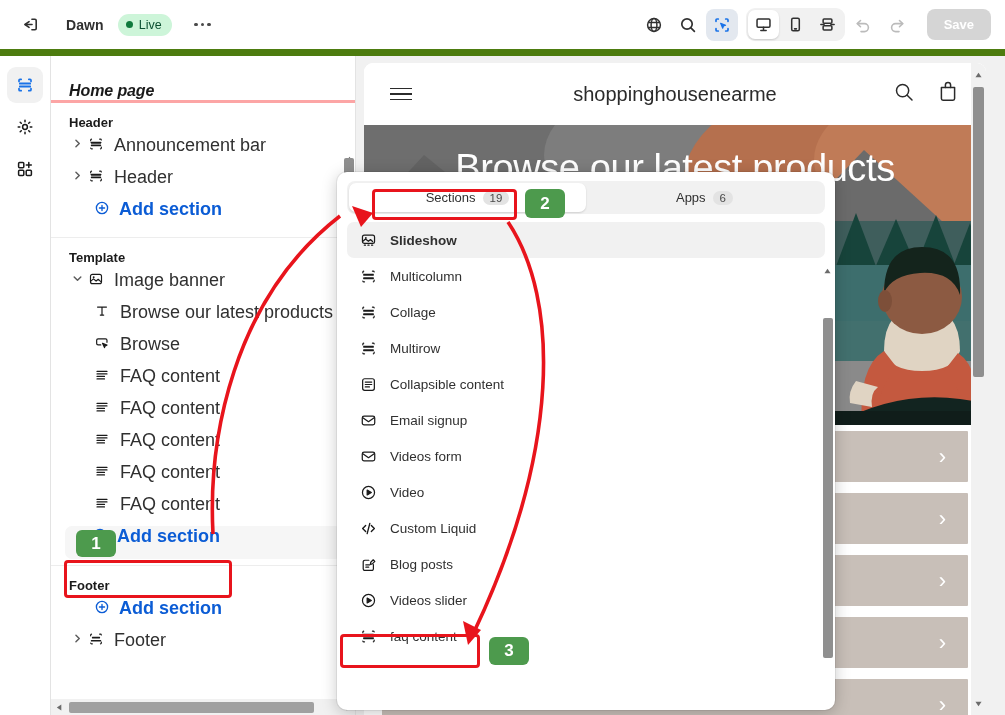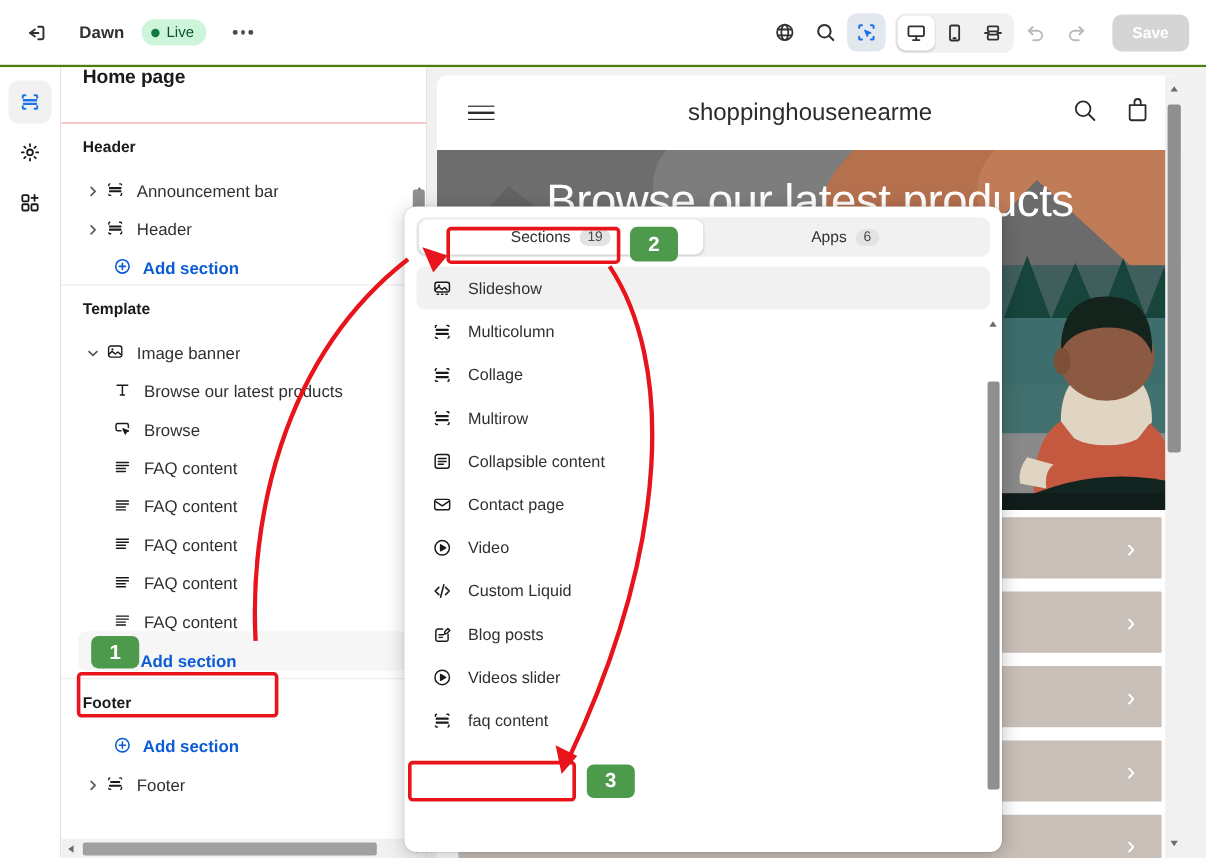--- a/index.html
+++ b/index.html
@@ -13,7 +13,7 @@
   
   .topbar {
     position: absolute; left: 0; top: 0; width: 1005px; height: 56px;
-    background: #fff; border-bottom: 2px solid #4d7c0f;
+    background: #fff; border-bottom: 7px solid #4d7c0f;
     display: flex; align-items: center;
   }
   .tb-left { display: flex; align-items: center; gap: 0; padding-left: 14px; }

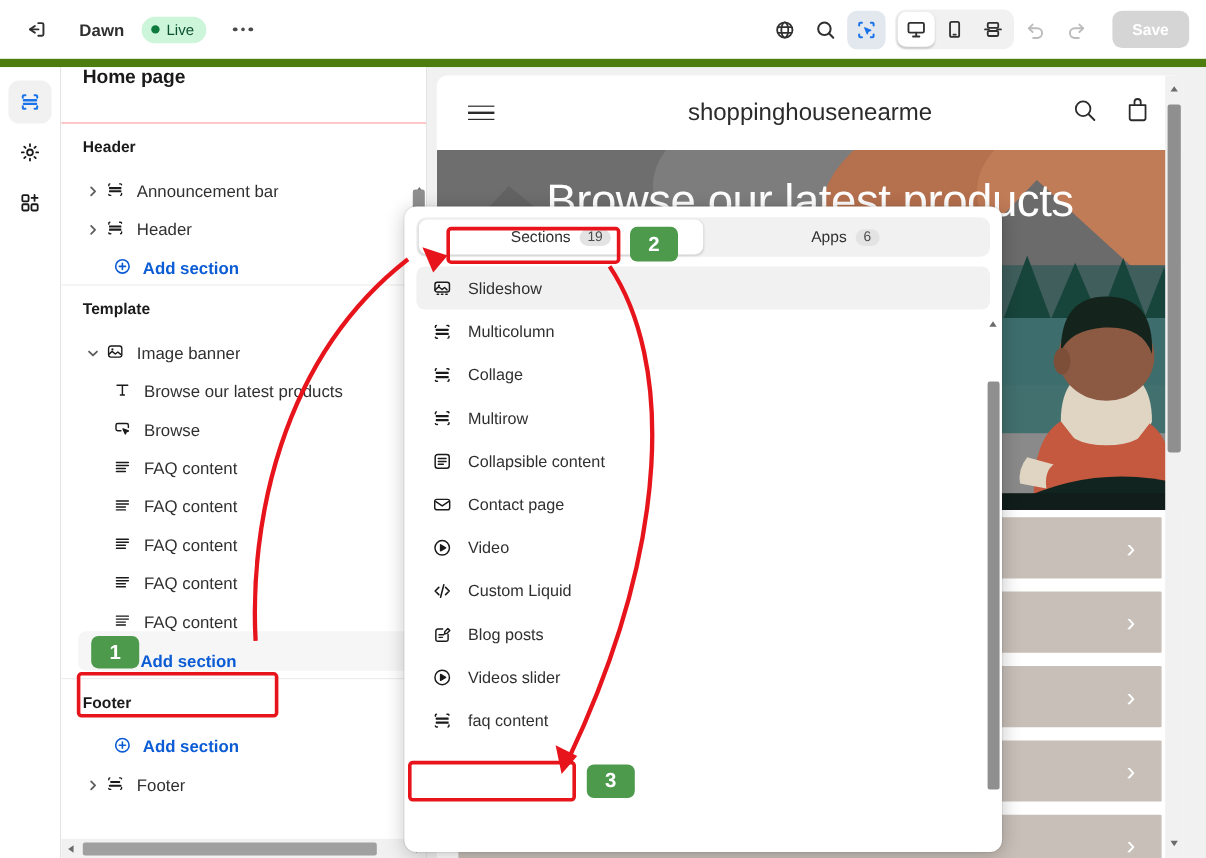--- a/index.html
+++ b/index.html
@@ -81,8 +81,9 @@
     background: #fff; border-right: 1px solid #e3e3e3; overflow: hidden;
   }
   .sb-head {
-    height: 47px; display: flex; align-items: flex-start; padding: 0 18px;
-    border-bottom: 1px solid #fca5a5;
+    height: 47px; display: flex; align-items: flex-end; padding: 0 18px;
+    border-bottom: 3px solid #fca5a5;
+    font-style: italic;
   }
   .sb-title { font-size: 16px; font-weight: 700; color: #1a1a1a; letter-spacing: -.1px; }
   .sb-body { position: relative; height: 612px; overflow: hidden; }

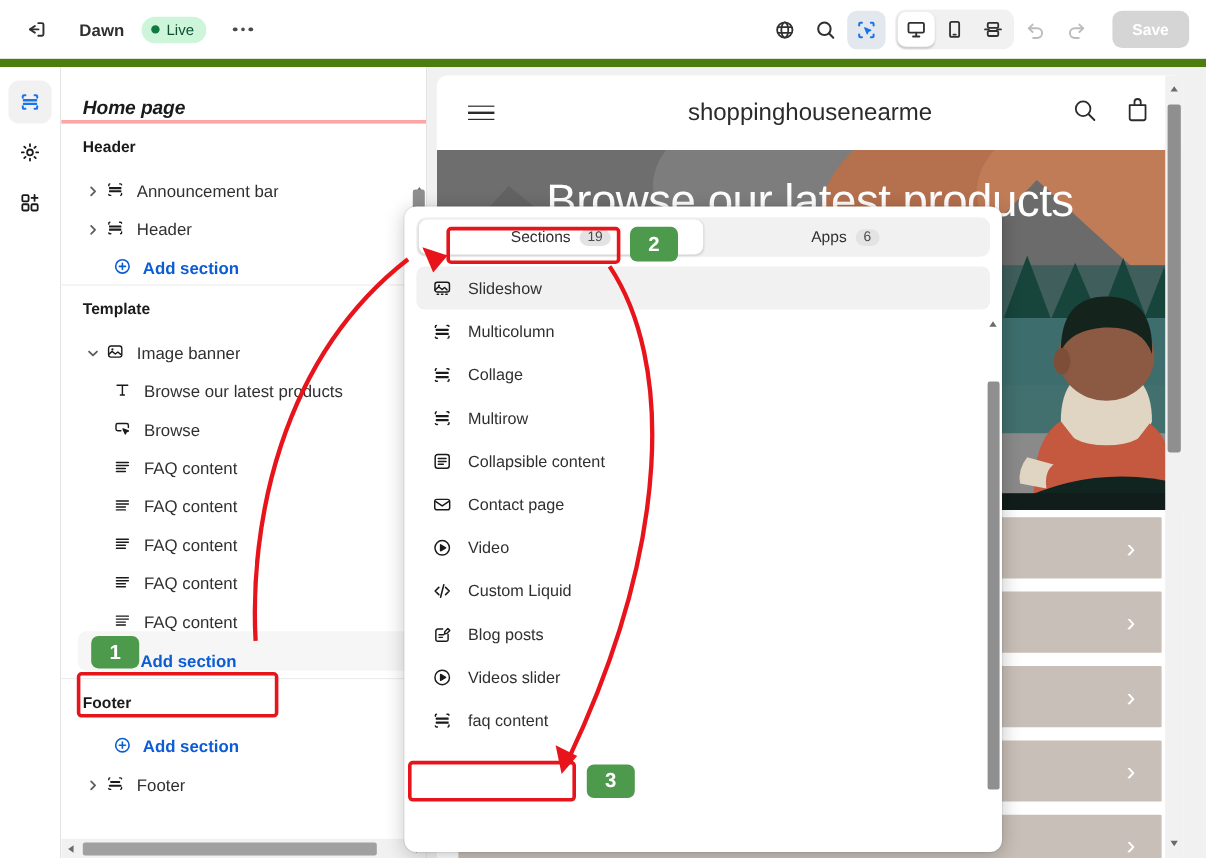--- a/index.html
+++ b/index.html
@@ -94,9 +94,9 @@
     padding: 0 18px 5px 18px;
   }
   .row {
-    height: 32px; display: flex; align-items: flex-end;
+    height: 32px; display: flex; align-items: flex-start;
     padding-left: 18px; cursor: pointer; position: relative;
-    font-size: 14px; color: #303030;
+    font-size: 18px; color: #303030;
   }
   .caret {
     width: 16px; height: 16px; display: flex; align-items: center;

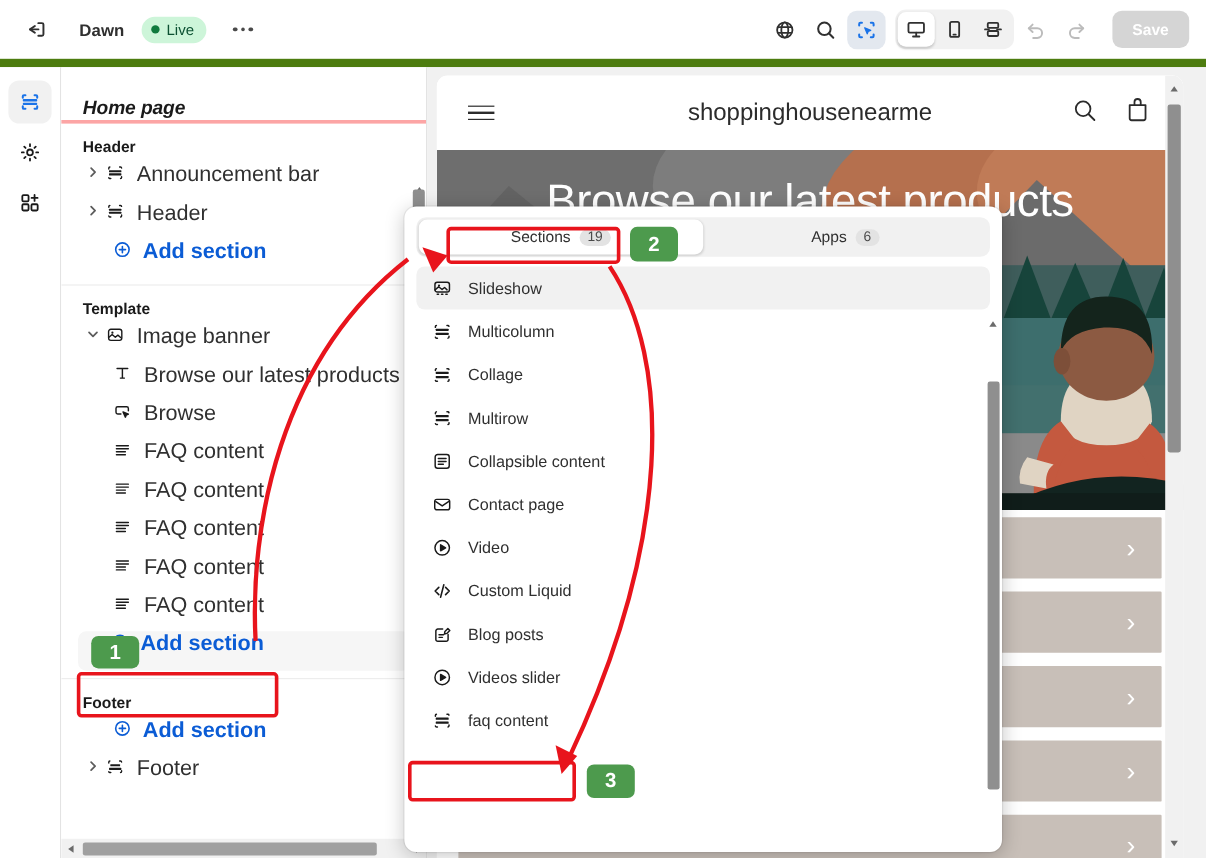--- a/index.html
+++ b/index.html
@@ -214,7 +214,7 @@
     padding: 0 12px; border-radius: 7px; cursor: pointer;
     font-size: 13.5px; color: #303030; position: relative;
   }
-  .pop-item.selected { background: #f1f1f1; font-weight: 400; }
+  .pop-item.selected { background: #f1f1f1; font-weight: 700; }
   .pop-ic { width: 18px; height: 18px; display: flex; align-items: center; justify-content: center; flex: 0 0 18px; }
   .pop-vscroll { position: absolute; right: 1px; top: 44px; width: 13px; height: 492px; }
   .pop-vthumb {

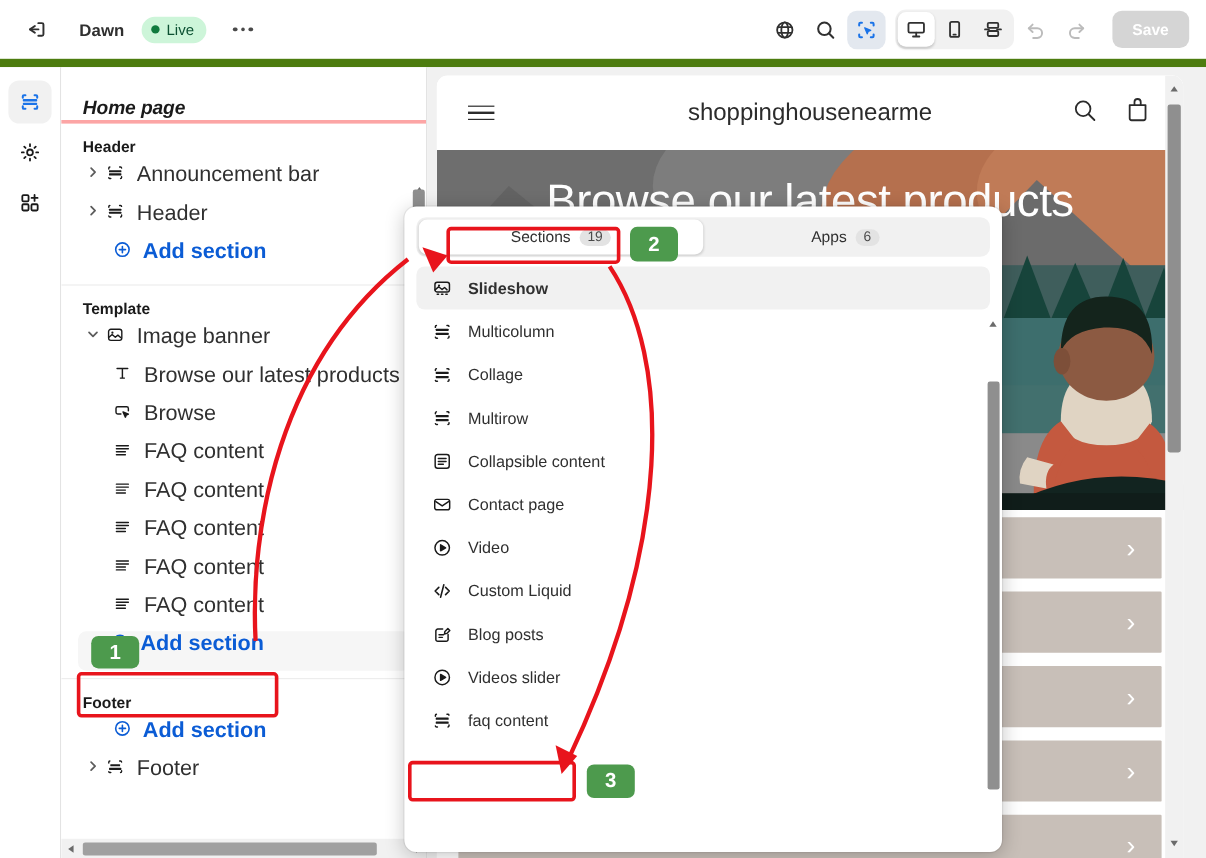--- a/index.html
+++ b/index.html
@@ -709,6 +709,15 @@
         <span>Collapsible content</span>
       </div>
 
+      <div class="pop-item">
+        <span class="pop-ic">
+          <svg width="17" height="17" viewBox="0 0 18 18" fill="none" stroke="#1a1a1a" stroke-width="1.3" stroke-linejoin="round">
+            <rect x="2.4" y="4.4" width="13.2" height="9.2" rx="1.9"></rect>
+            <path d="M3.4 6.3 9 10.2l5.6-3.9" stroke-linecap="round"></path>
+          </svg>
+        </span>
+        <span>Email signup</span>
+      </div>
 
       <div class="pop-item">
         <span class="pop-ic">

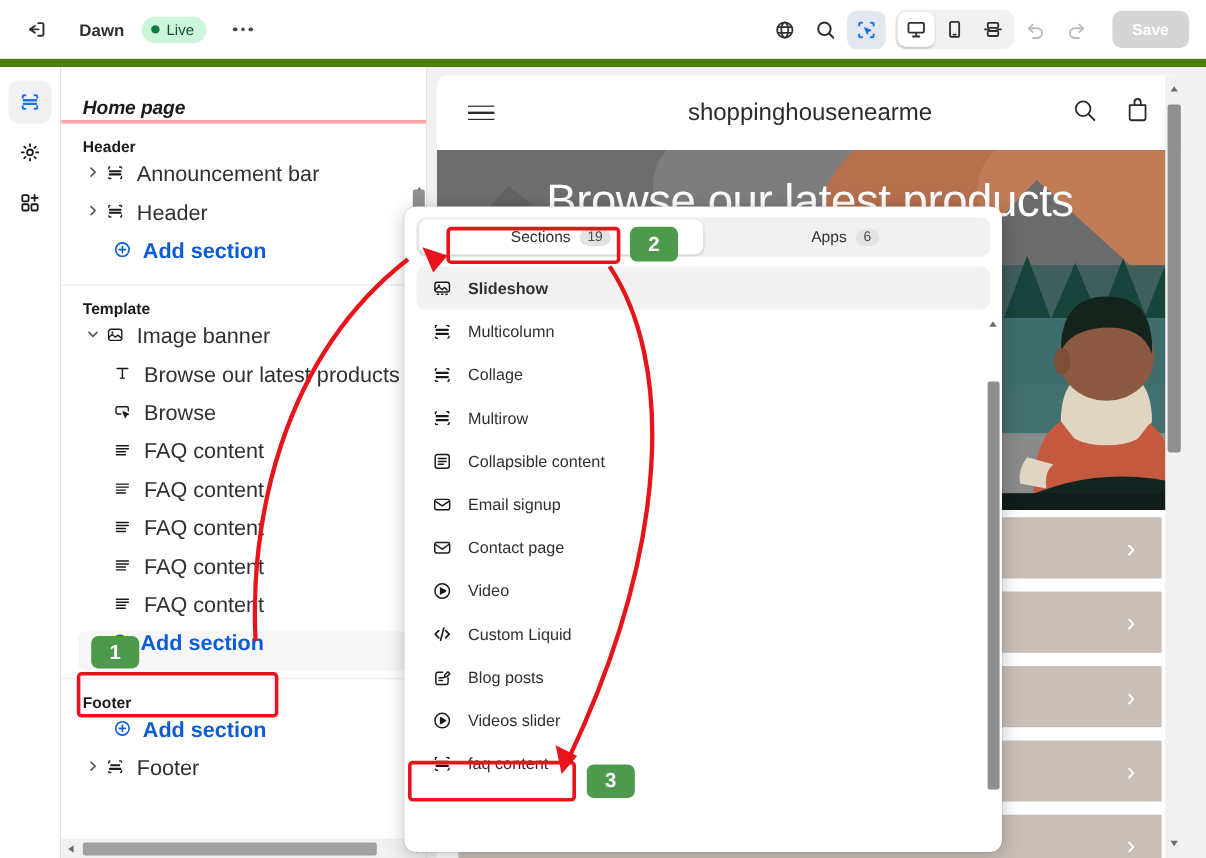--- a/index.html
+++ b/index.html
@@ -726,7 +726,7 @@
             <path d="M3.4 6.3 9 10.2l5.6-3.9" stroke-linecap="round"></path>
           </svg>
         </span>
-        <span>Contact page</span>
+        <span>Videos form</span>
       </div>
 
       <div class="pop-item">

